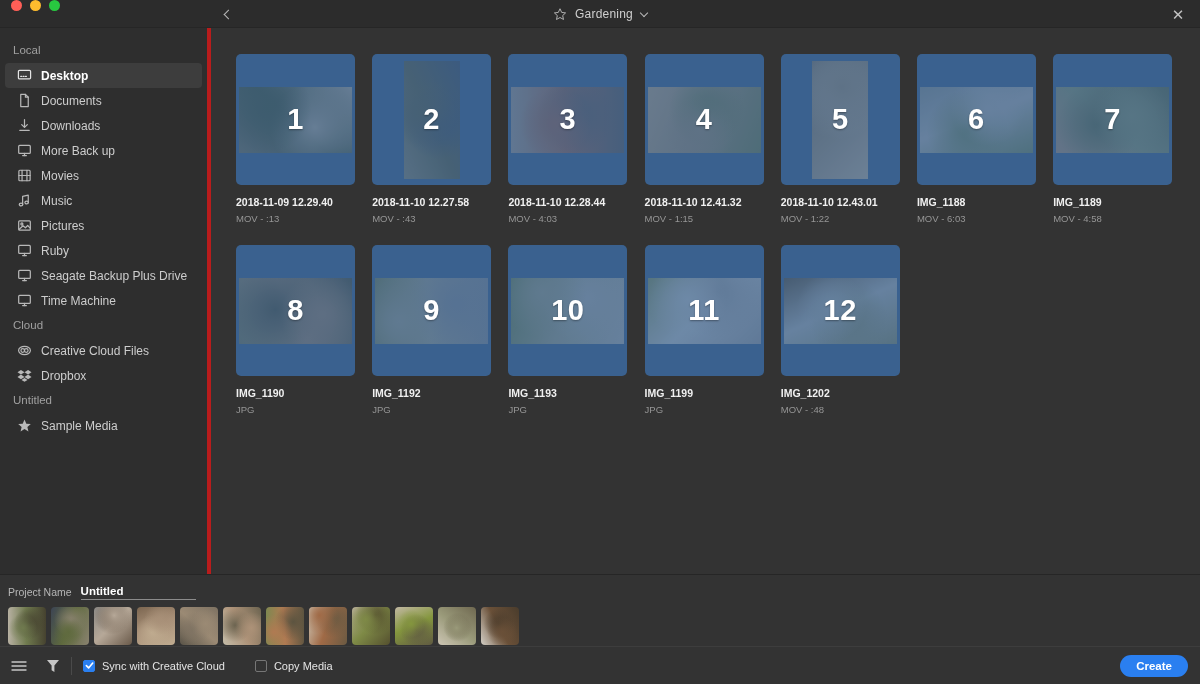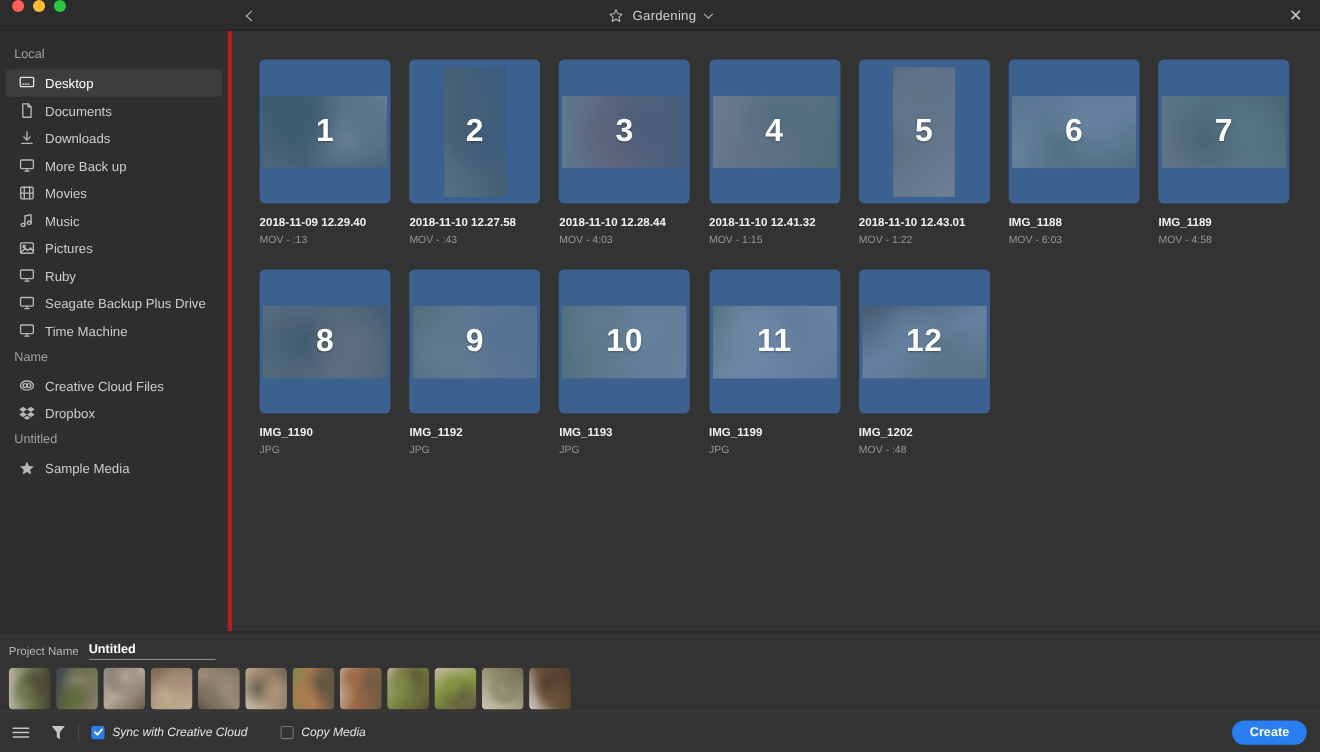--- a/index.html
+++ b/index.html
@@ -88,7 +88,7 @@
     color: #cdcdcd; font-size: 12px;
     white-space: nowrap;
   }
-  .sb-item.sel { background: #3d3d3d; color: #ffffff; font-weight: normal; }
+  .sb-item.sel { background: #3d3d3d; color: #ffffff; font-weight: bold; }
   .sb-icon { width: 15px; height: 15px; flex: 0 0 15px; display:block; }
 
   

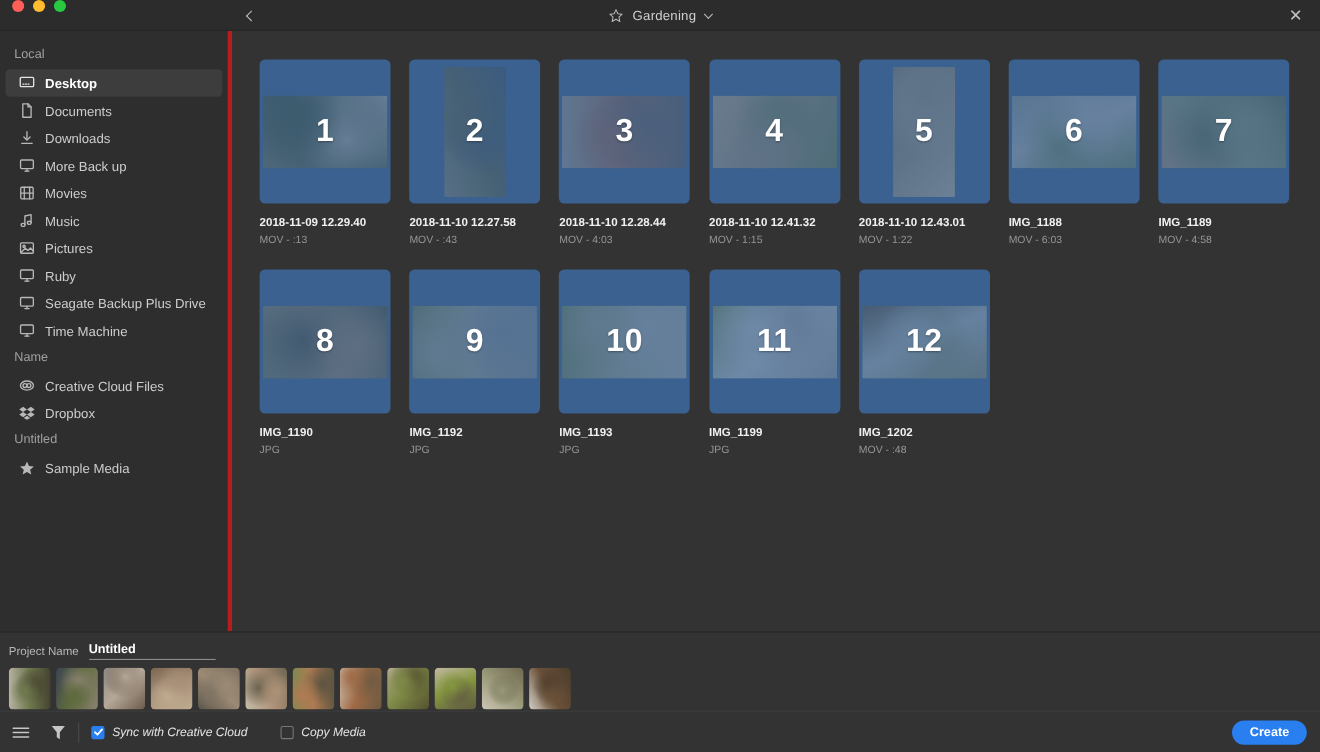--- a/index.html
+++ b/index.html
@@ -319,7 +319,7 @@
             </span>
             <span>Time Machine</span>
           </div>
-          <div class="sb-group-label">Name</div>
+          <div class="sb-group-label">Cloud</div>
           <div class="sb-item">
             <span style="display: flex;">
               <svg class="sb-icon" viewBox="0 0 16 16" stroke="#b8b8b8" stroke-width="1.3" fill="none" stroke-linecap="round" stroke-linejoin="round">

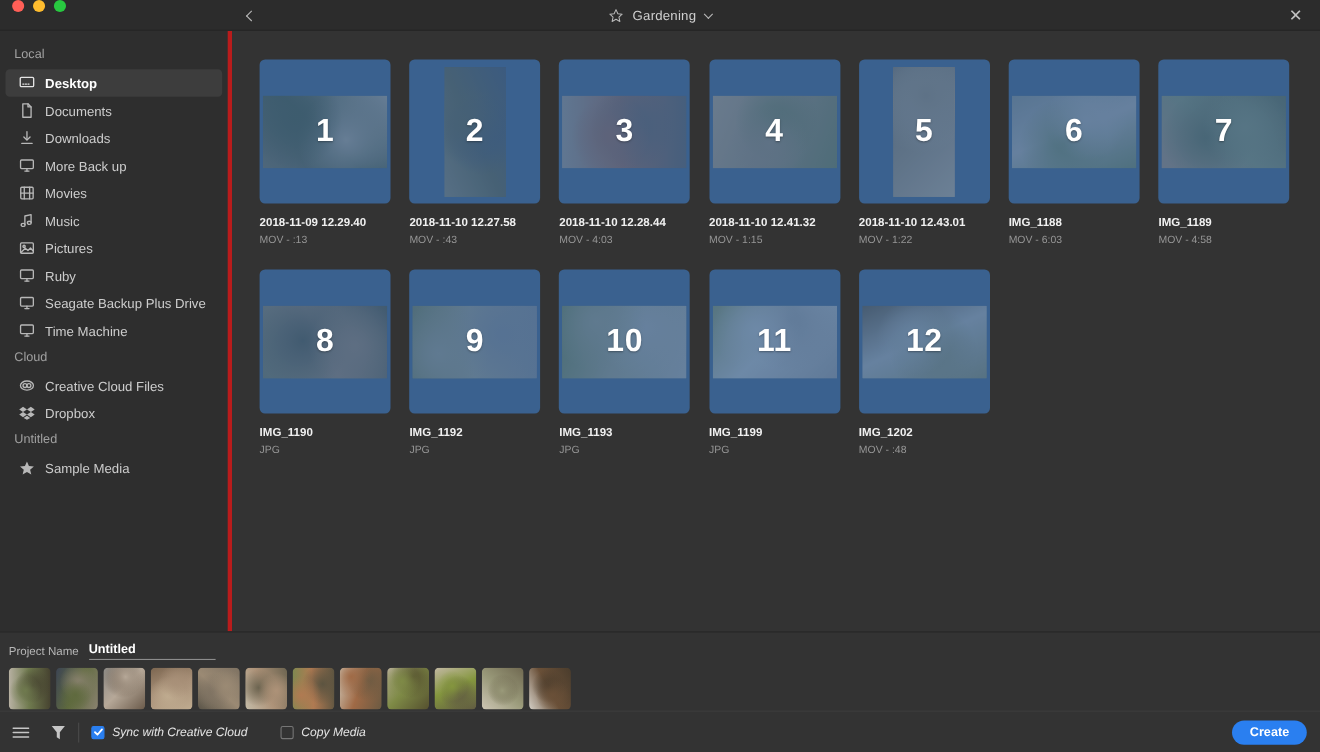--- a/index.html
+++ b/index.html
@@ -168,7 +168,7 @@
   }
   .sbar-icon { width: 22px; height: 22px; display: flex; align-items: center; justify-content: center; }
   .divider { width: 1px; height: 18px; background: #4a4a4a; margin: 0 11px 0 7px; }
-  .chk-wrap { display: flex; align-items: center; gap: 7px; margin-right: 30px; font-style: italic; }
+  .chk-wrap { display: flex; align-items: center; gap: 7px; margin-right: 30px; }
   .chk {
     width: 12px; height: 12px; border-radius: 2px;
     border: 1px solid #767676; background: transparent;

